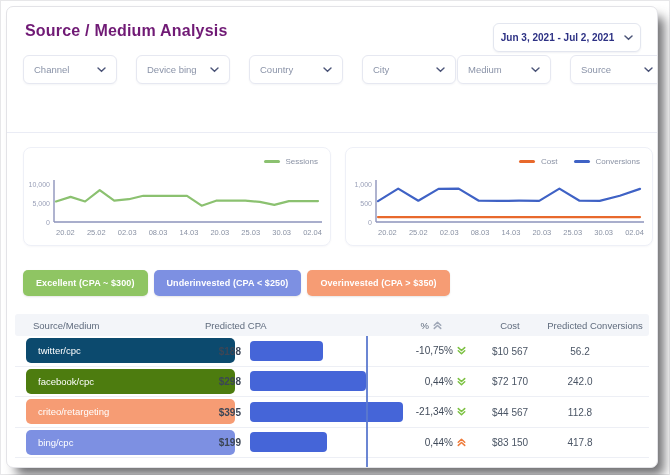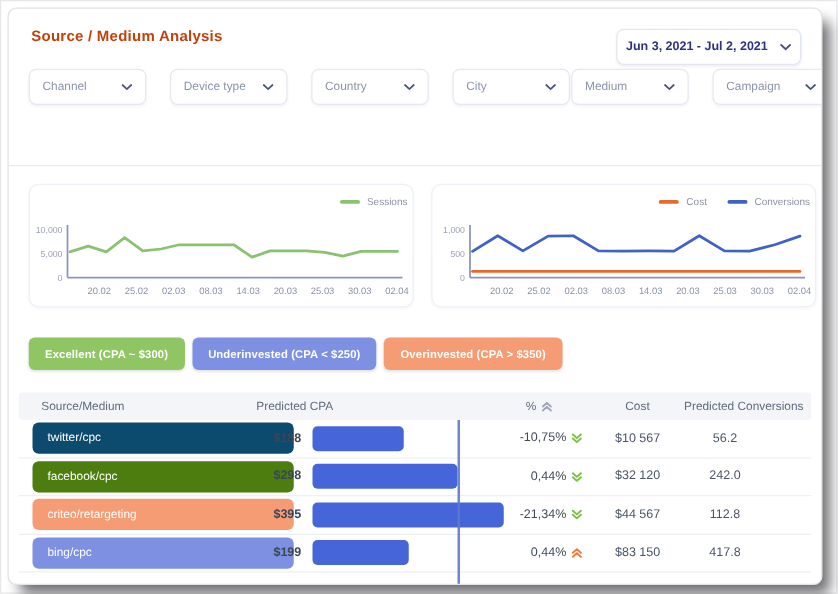--- a/index.html
+++ b/index.html
@@ -7,8 +7,8 @@
   .frame{position:absolute;left:6px;top:6px;width:650px;height:460px;background:#fff;
     border:1px solid #e3e3e7;border-radius:7px;overflow:hidden;
     box-shadow:8px 9px 11px -2px rgba(68,68,72,.78);}
-  .page-title{position:absolute;left:18px;top:15px;margin:0;font-size:12px;font-weight:bold;
-    color:#c2410c;letter-spacing:.2px;}
+  .page-title{position:absolute;left:18px;top:15px;margin:0;font-size:16px;font-weight:bold;
+    color:#701a75;letter-spacing:.2px;}
   .date-picker{position:absolute;top:16px;right:16px;width:146px;height:27px;border:1px solid #e3e6ef;
     border-radius:6px;display:flex;align-items:center;justify-content:center;gap:10px;
     font-size:10px;font-weight:bold;color:#2d3184;background:#fff;box-shadow:0 1px 2px rgba(40,50,100,.07);cursor:pointer;}

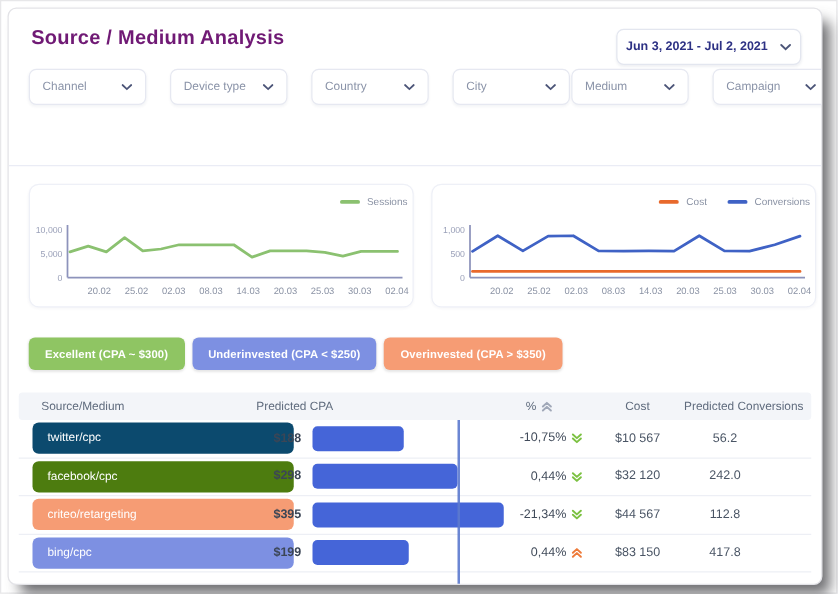--- a/index.html
+++ b/index.html
@@ -79,7 +79,7 @@
           </svg>
         </div>
         <div class="filter-select">
-          <span>Device type</span>
+          <span>Device bing</span>
           <svg class="chev" width="9" height="6" viewBox="0 0 9 6">
         <path d="M1 1l3.5 3.3L8 1" fill="none" stroke="#4c5578" stroke-width="1.4" stroke-linecap="round"></path>
           </svg>

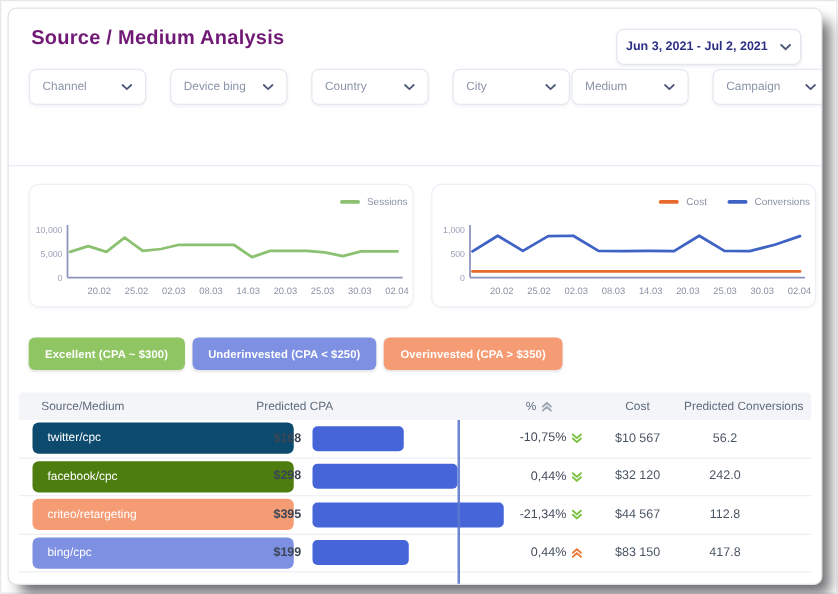--- a/index.html
+++ b/index.html
@@ -105,6 +105,12 @@
           </svg>
         </div>
         <div class="filter-select">
+          <span>Source</span>
+          <svg class="chev" width="9" height="6" viewBox="0 0 9 6">
+        <path d="M1 1l3.5 3.3L8 1" fill="none" stroke="#4c5578" stroke-width="1.4" stroke-linecap="round"></path>
+          </svg>
+        </div>
+        <div class="filter-select">
           <span>Campaign</span>
           <svg class="chev" width="9" height="6" viewBox="0 0 9 6">
         <path d="M1 1l3.5 3.3L8 1" fill="none" stroke="#4c5578" stroke-width="1.4" stroke-linecap="round"></path>

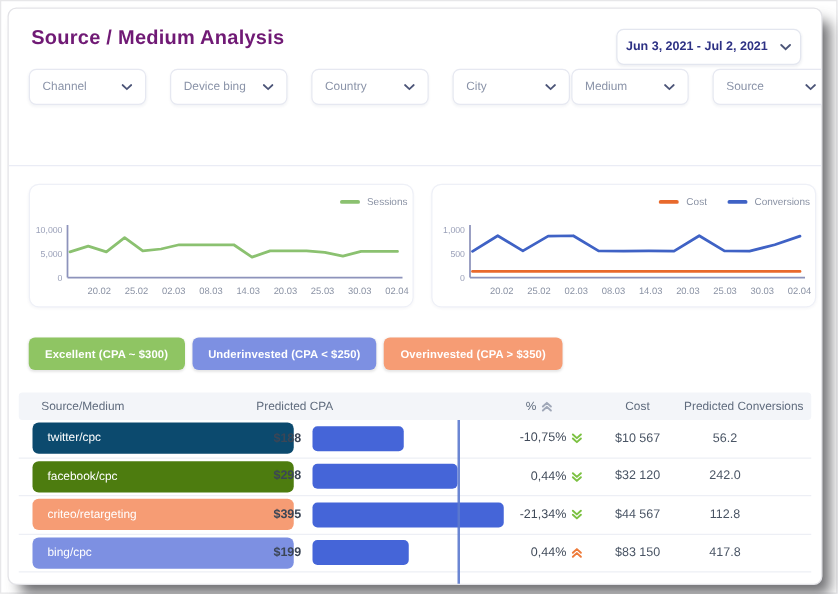--- a/index.html
+++ b/index.html
@@ -21,7 +21,7 @@
   .charts{position:absolute;left:16px;top:140px;display:flex;gap:14px;}
   .chart-card{width:306px;height:97px;border:1px solid #eef0f7;border-radius:8px;background:#fff;
     position:relative;box-shadow:0 1px 2px rgba(40,50,100,.04);}
-  .legend{position:absolute;top:9px;right:4px;display:flex;gap:16px;align-items:center;text-align:right;}
+  .legend{position:absolute;top:9px;right:12px;display:flex;gap:16px;align-items:center;text-align:right;}
   .legend-item{display:flex;align-items:center;gap:6px;cursor:pointer;}
   .legend-swatch{width:16px;height:3px;border-radius:2px;display:inline-block;}
   .legend-label{font-size:8px;color:#8a92a4;}

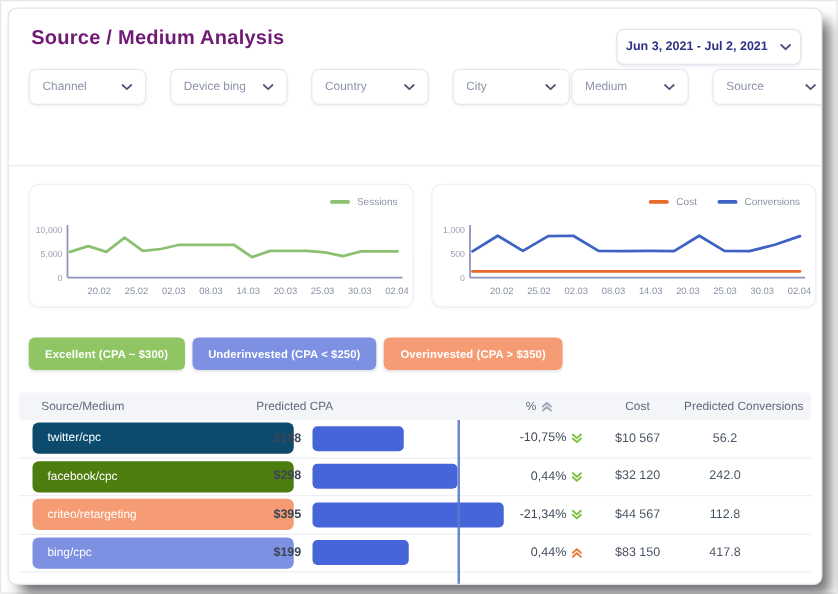--- a/index.html
+++ b/index.html
@@ -27,7 +27,7 @@
   .legend-label{font-size:8px;color:#8a92a4;}
   .chart-svg{position:absolute;left:0;top:28px;}
   .ytick{font-size:7px;fill:#9aa0b8;font-family:"Liberation Sans",sans-serif;}
-  .x-labels{position:absolute;left:46px;right:8px;top:80px;display:flex;justify-content:space-between;
+  .x-labels{position:absolute;left:32px;right:8px;top:80px;display:flex;justify-content:space-between;
     font-size:7.5px;color:#8a92a4;gap:11px;}
   .badges{position:absolute;left:16px;top:263px;display:flex;gap:6px;}
   .badge{height:26px;border-radius:5px;display:flex;align-items:center;padding:0 13px;

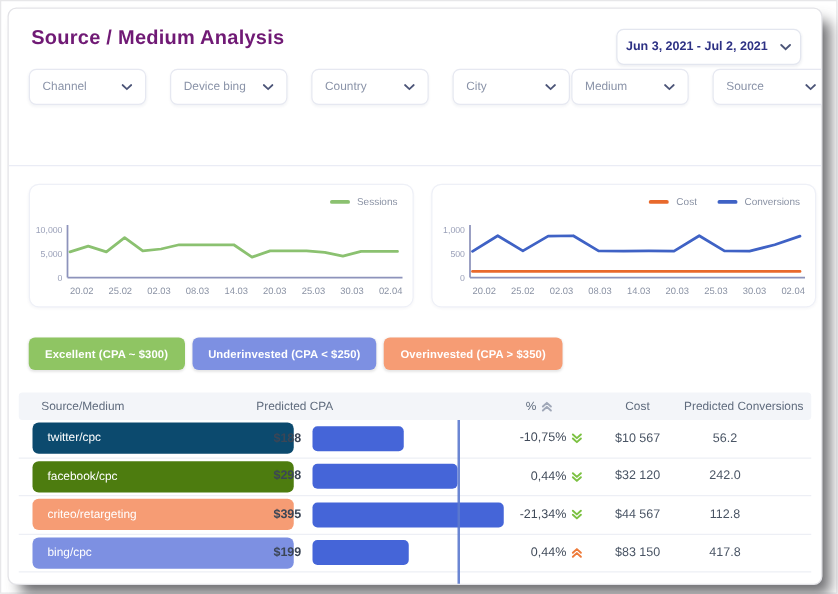--- a/index.html
+++ b/index.html
@@ -230,7 +230,7 @@
           <span class="pct">0,44% <svg width="11" height="11" viewBox="0 0 12 12">
               <path d="M2.5 2.8L6 6l3.5-3.2M2.5 6.3L6 9.5l3.5-3.2" fill="none" stroke="#7cc142" stroke-width="1.7" stroke-linecap="round" stroke-linejoin="round"></path>
             </svg></span>
-          <span class="cost">$32 120</span>
+          <span class="cost">$72 170</span>
           <span class="conv">242.0</span>
         </div>
         <div class="t-row">

